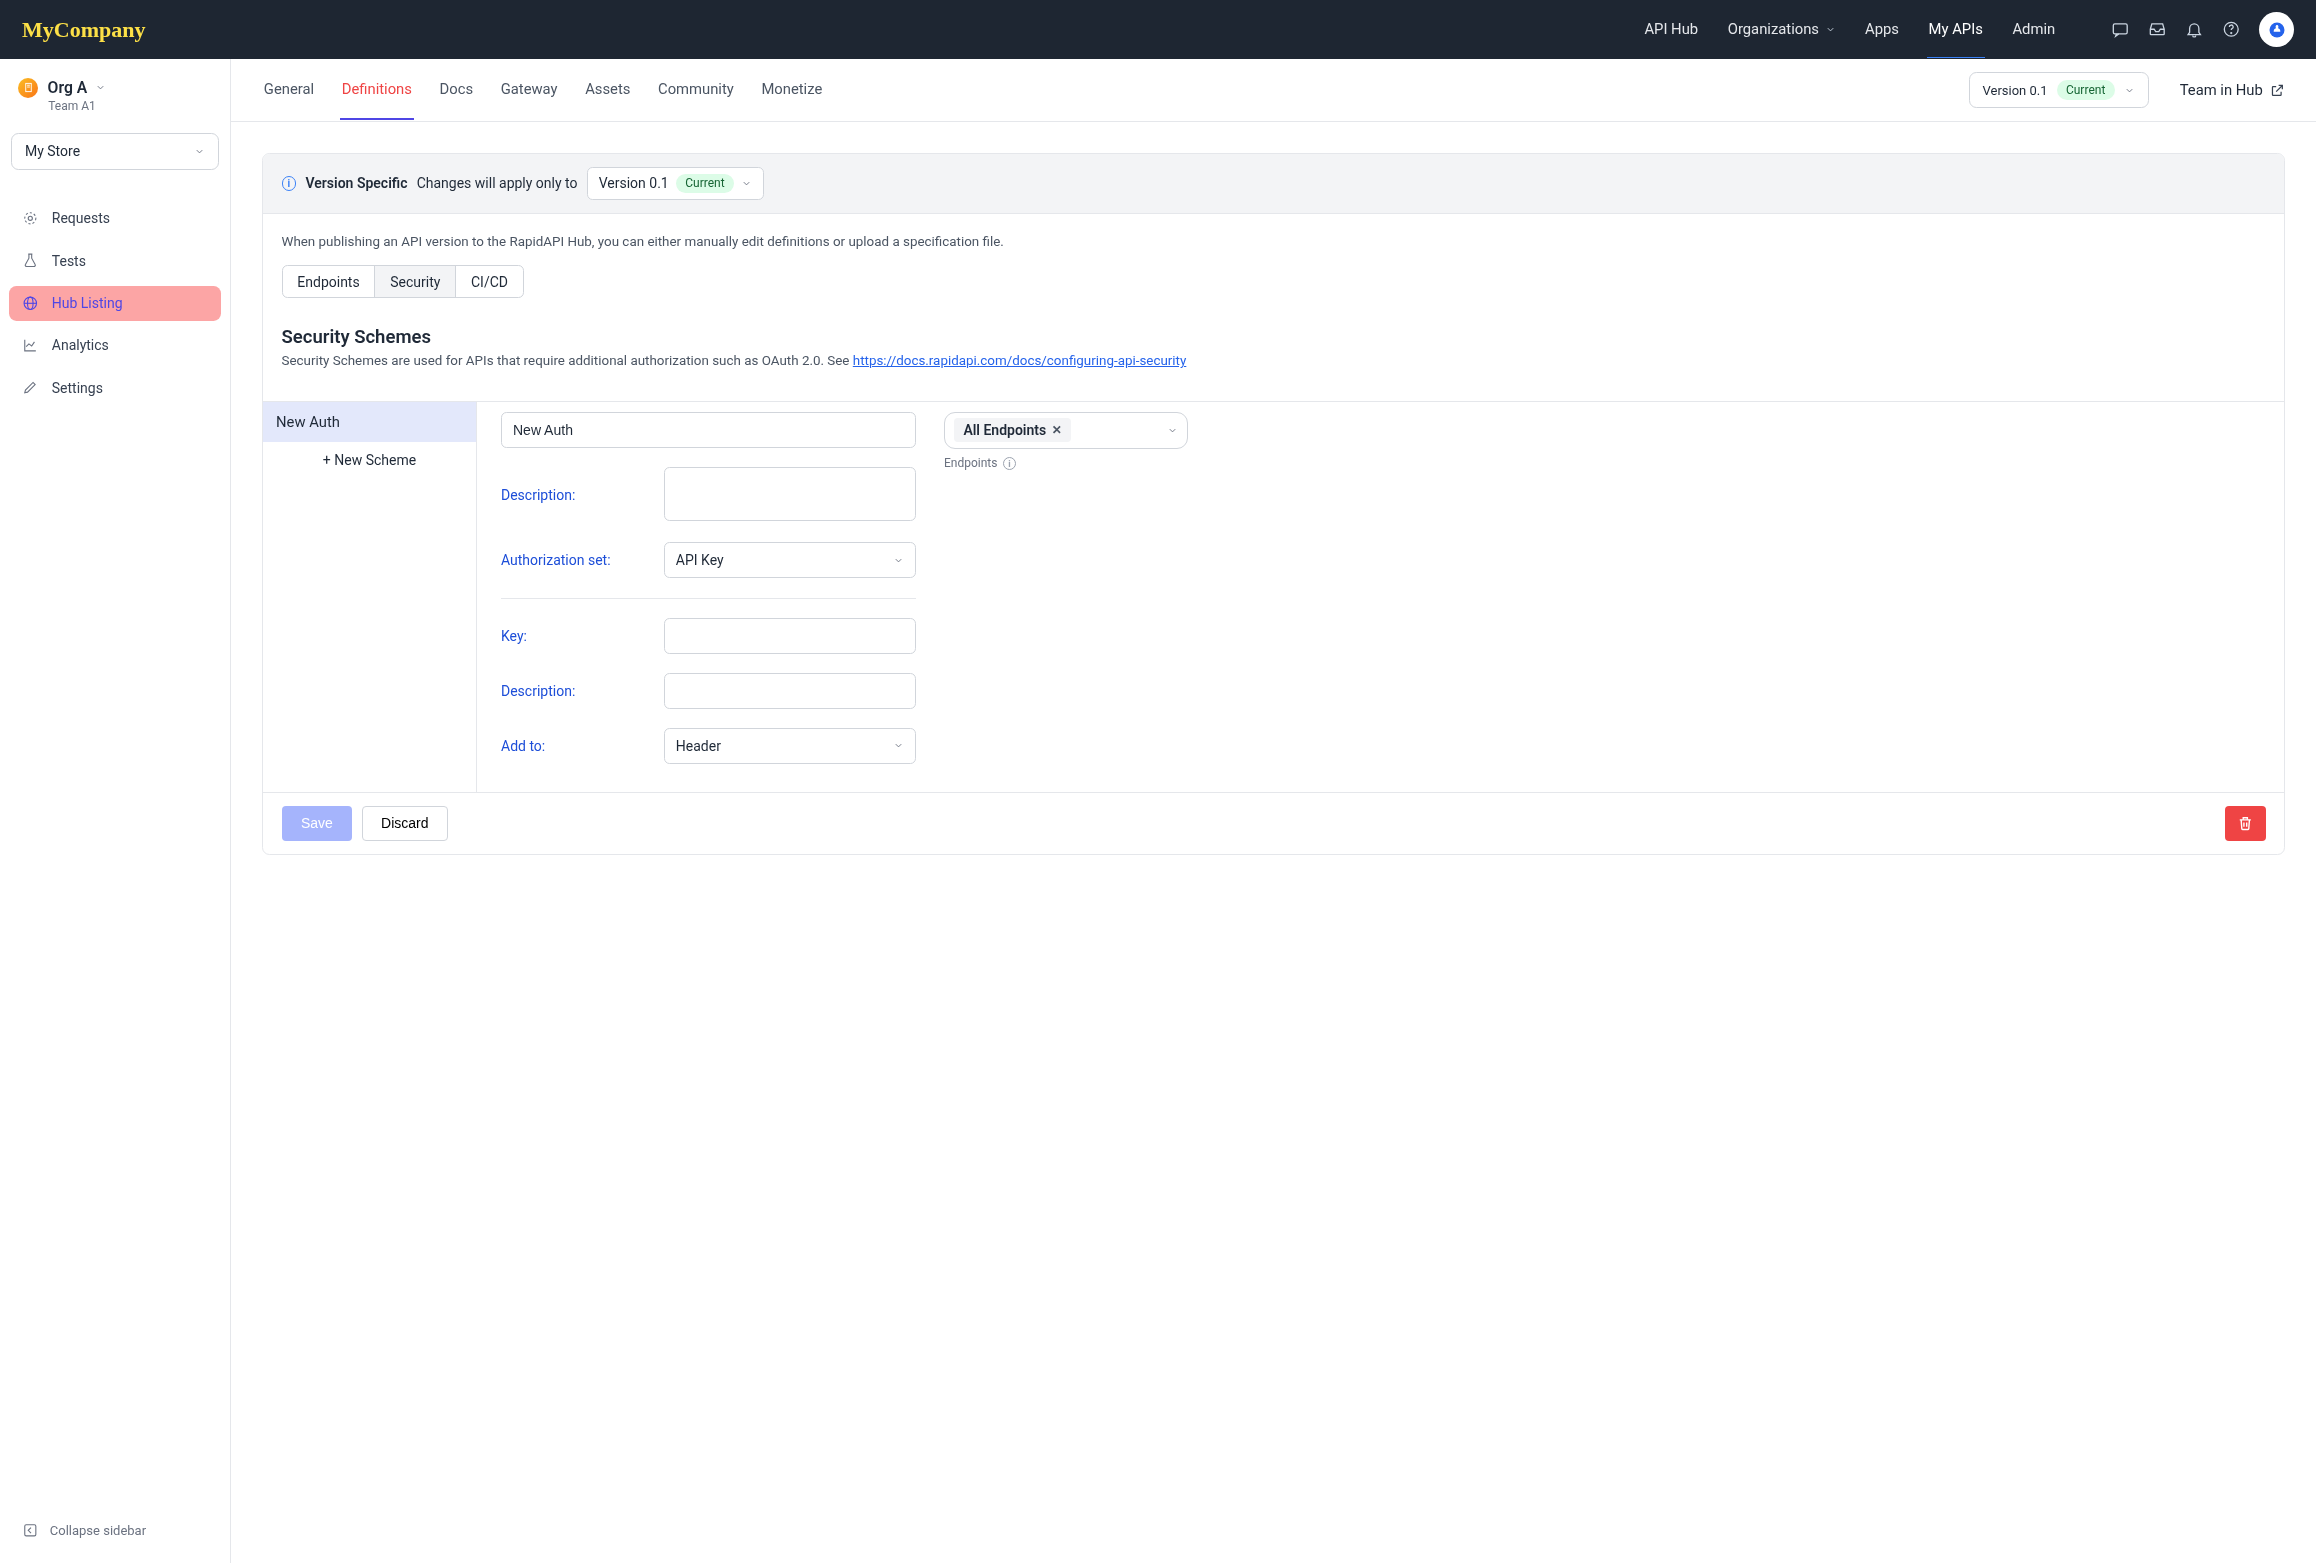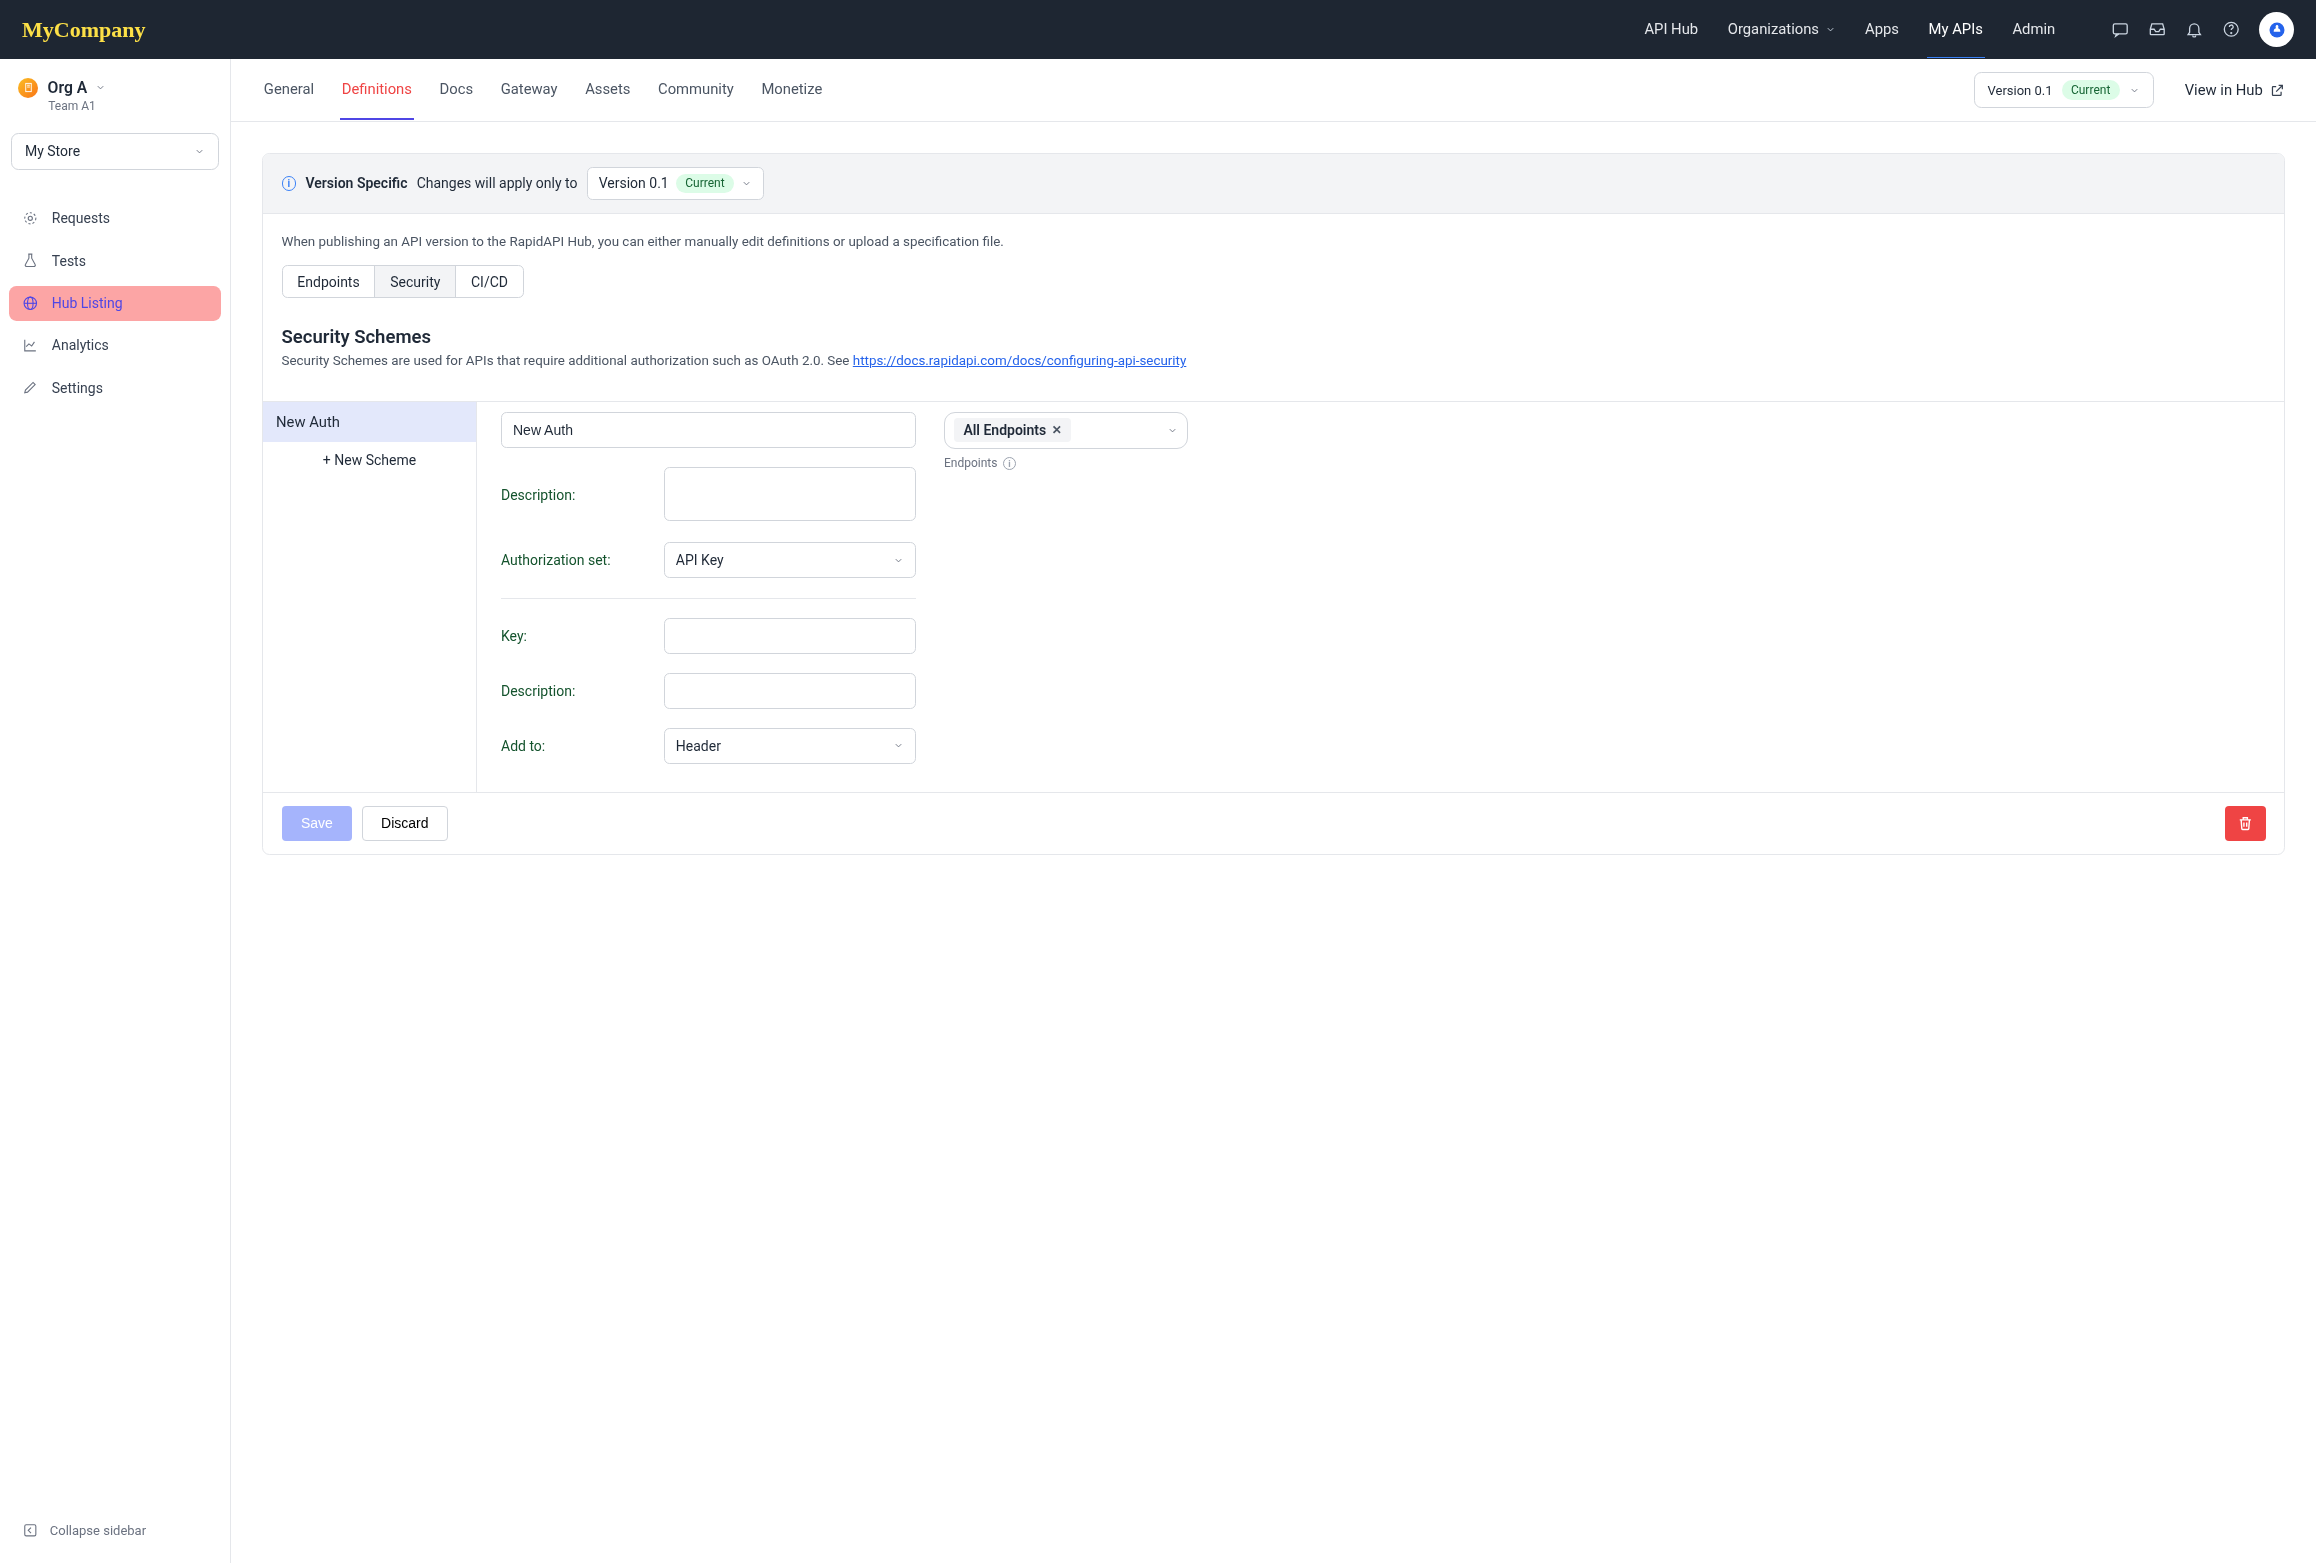--- a/index.html
+++ b/index.html
@@ -562,7 +562,7 @@
           </svg>
       </div>
       <div class="view-hub">
-        <span>View in Hub</span>
+        <span>Team in Hub</span>
         <svg width="14.8" height="14.8" viewBox="0 0 24 24" fill="none" stroke="#374151" stroke-width="2">
             <path d="M14 4h6v6"></path>
             <path d="M20 4L10 14"></path>

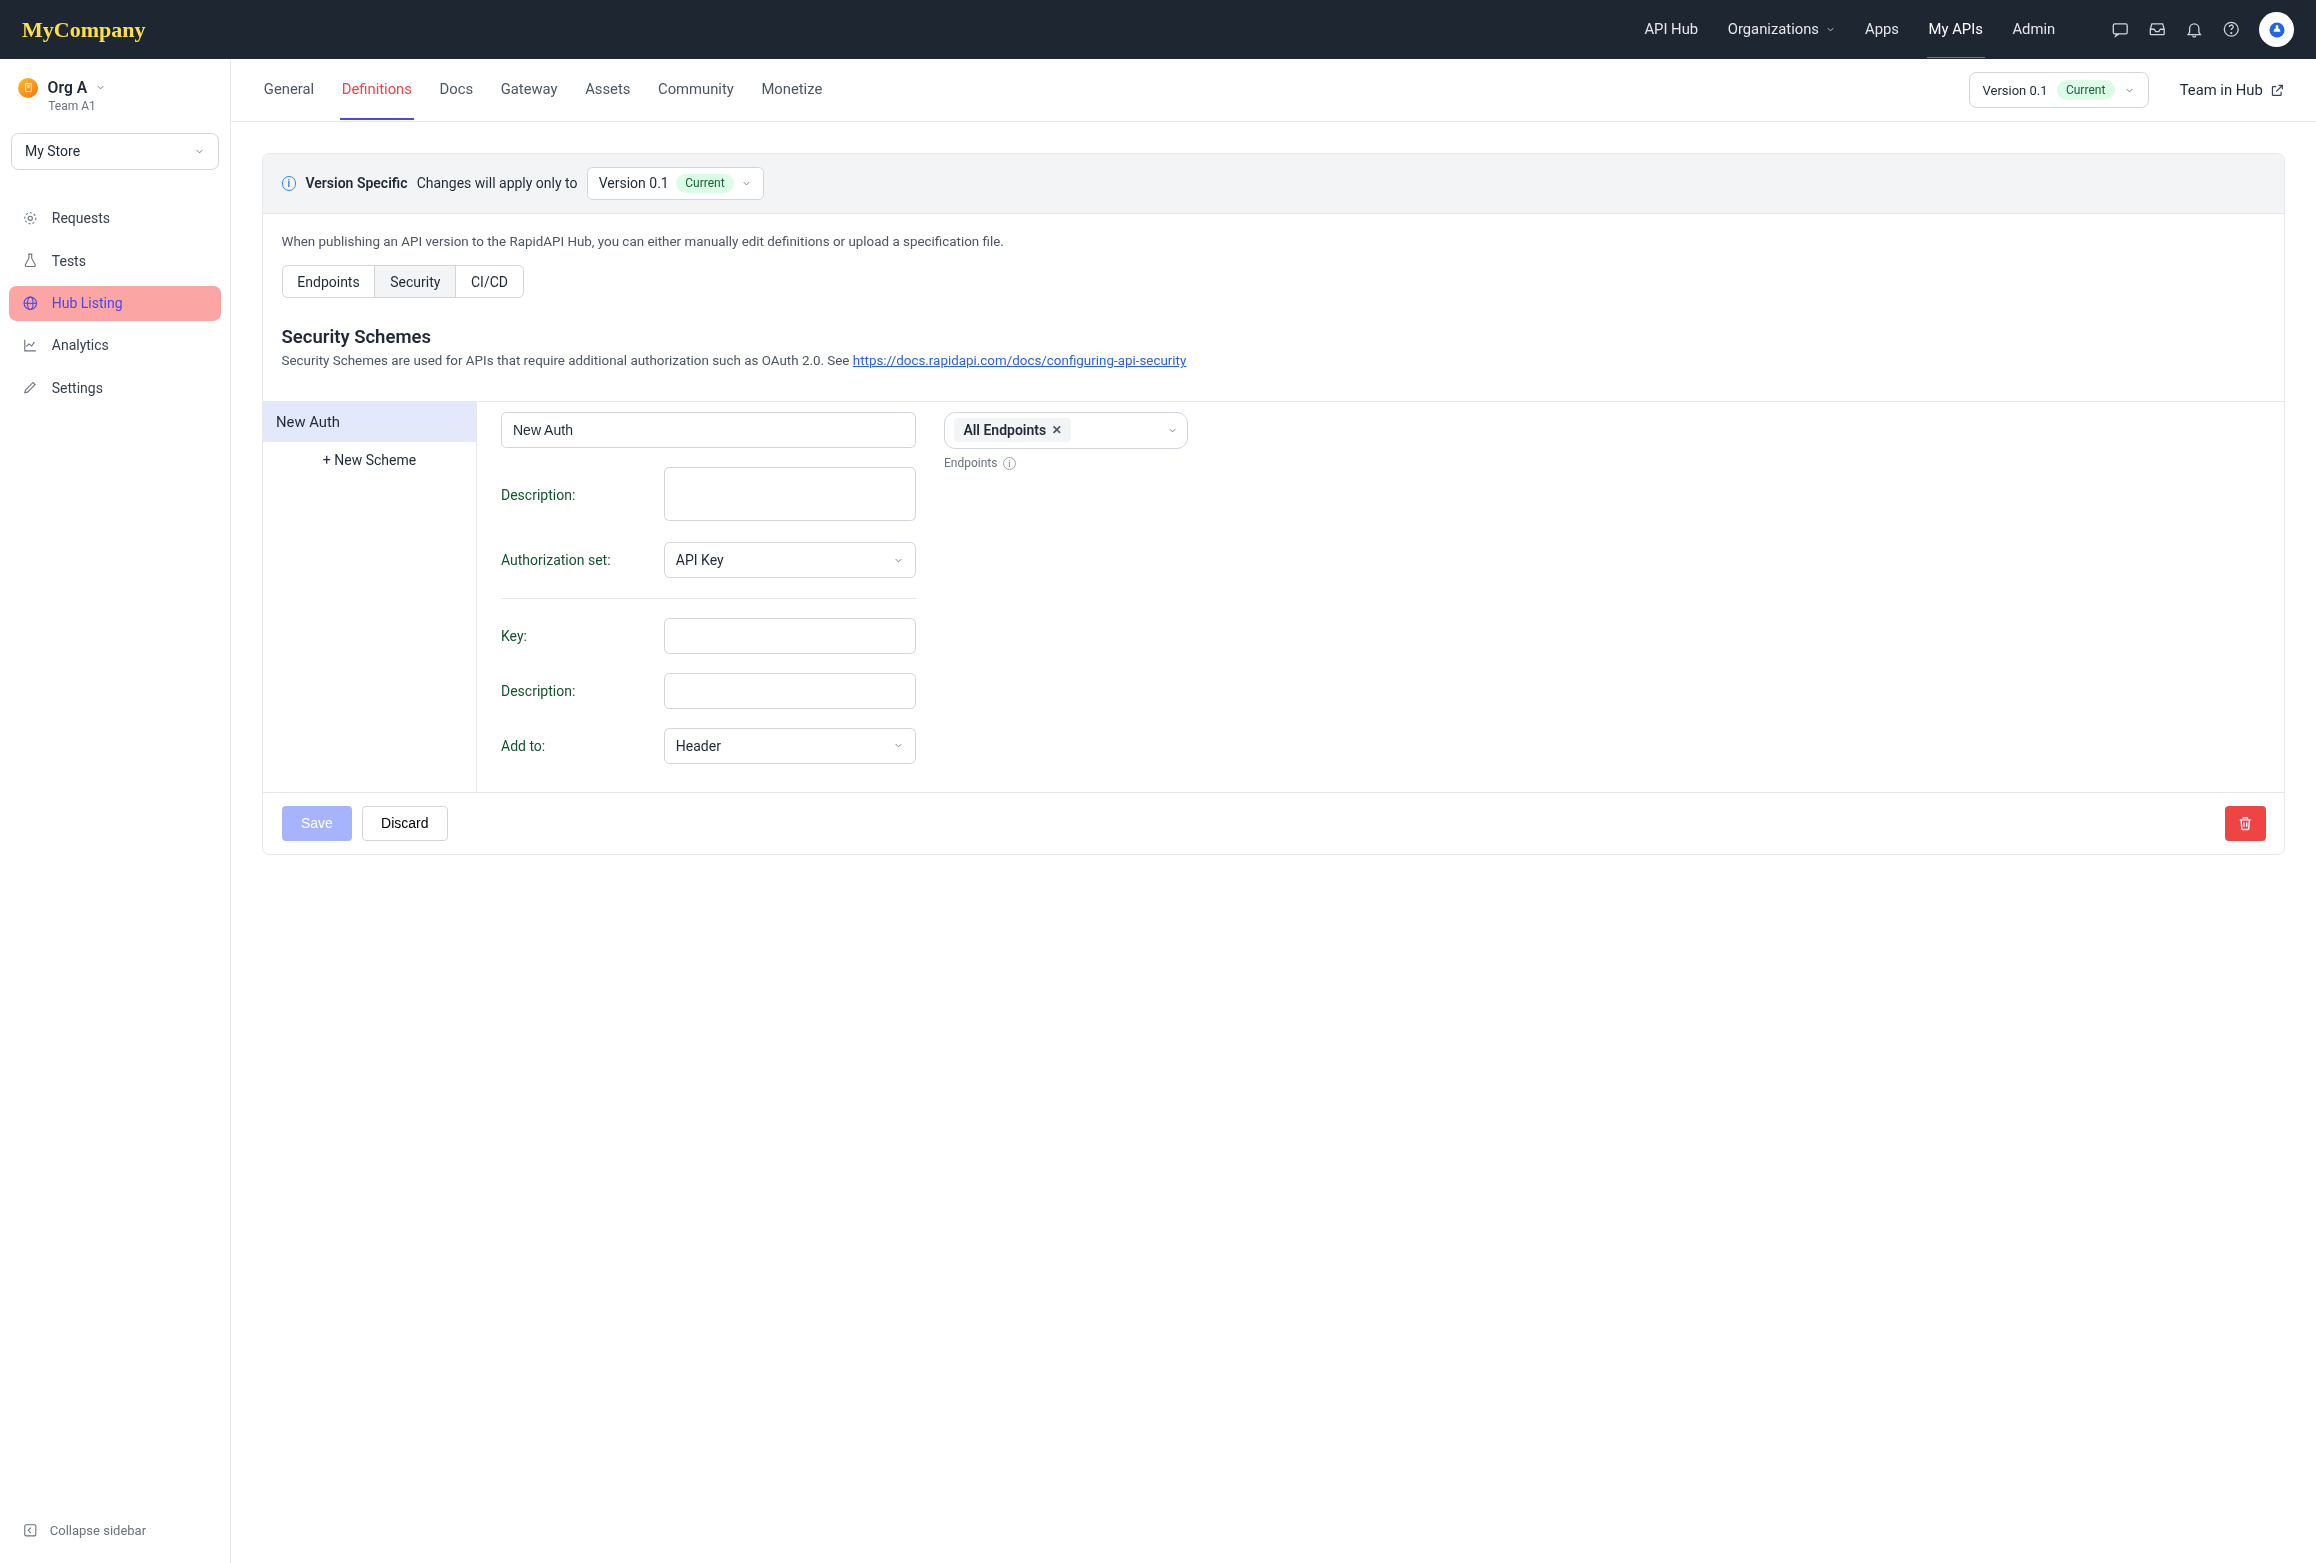--- a/index.html
+++ b/index.html
@@ -346,7 +346,7 @@
     .form-row label {
       width: 148px;
       font-size: 14px;
-      color: #14532d;
+      color: #1d4ed8;
     }
     .form-row .field { flex: 1; position: relative; }
     .textarea {

